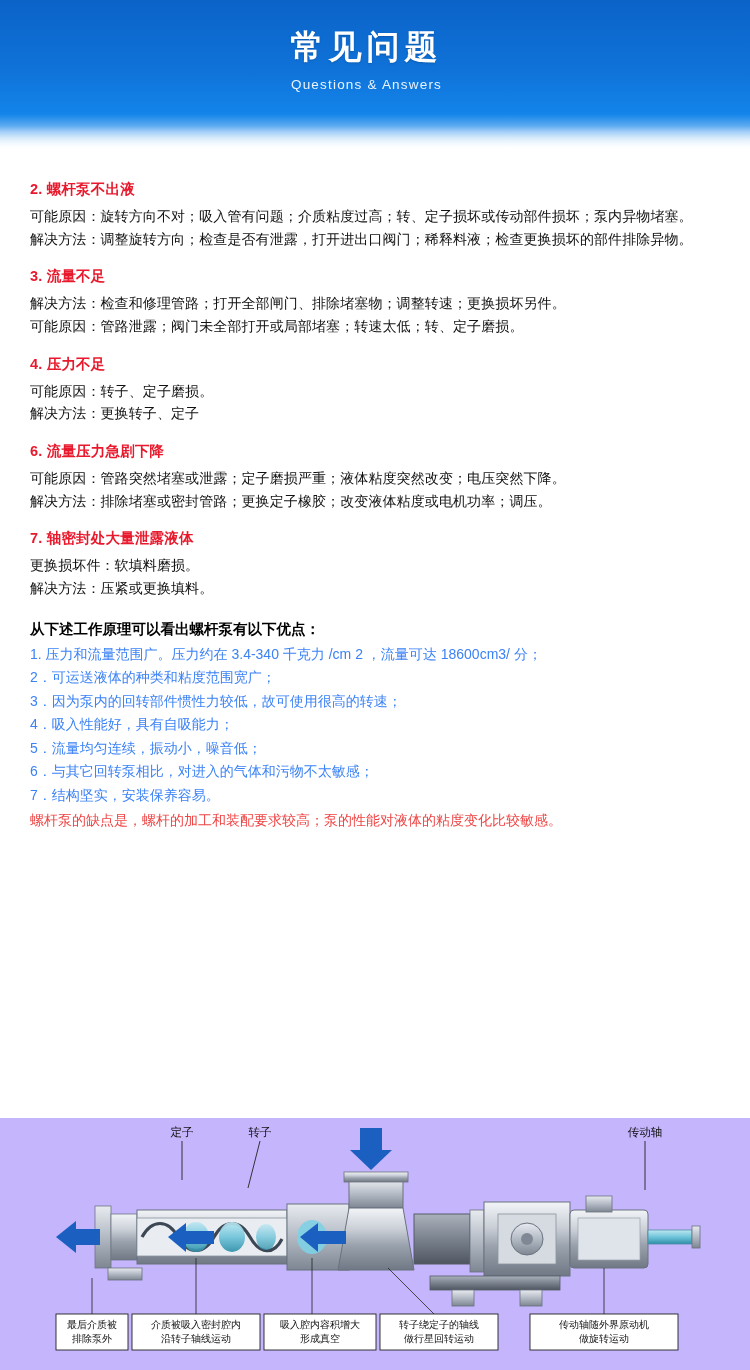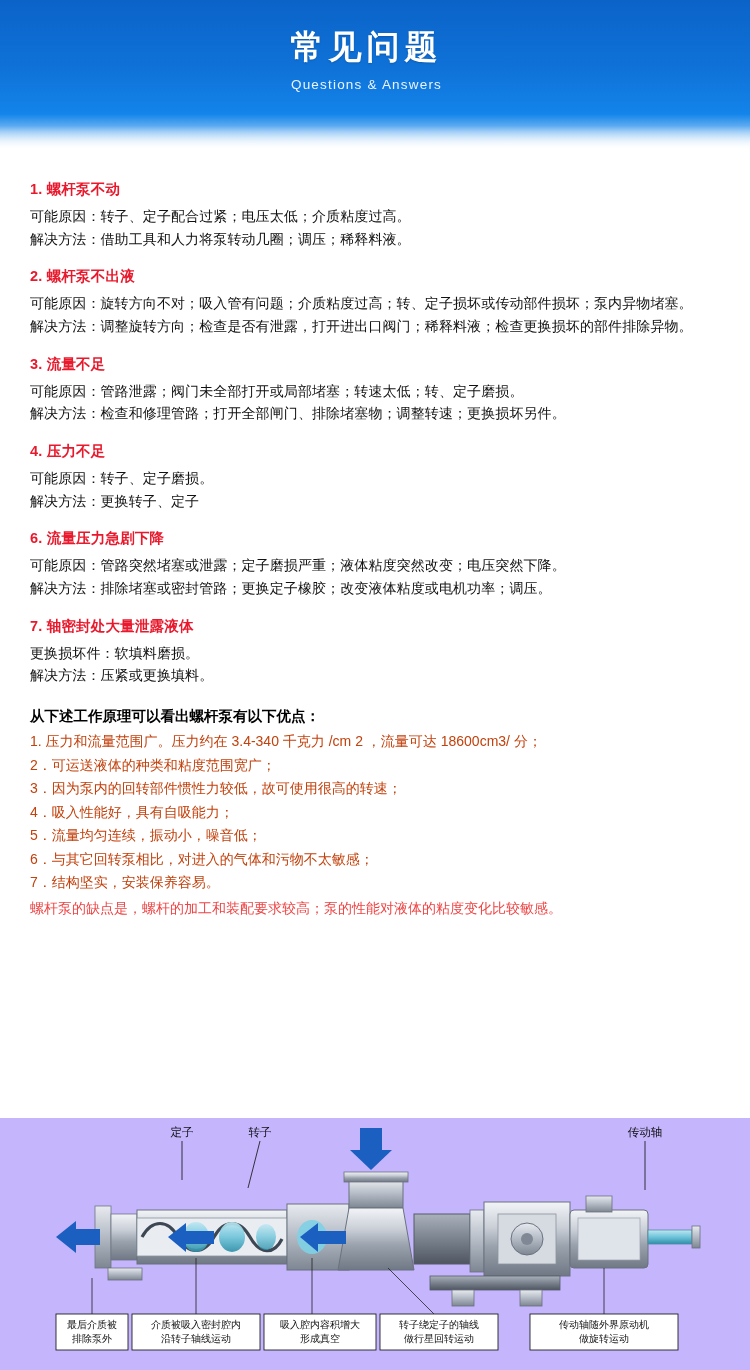--- a/index.html
+++ b/index.html
@@ -129,11 +129,6 @@
 
   <div class="content">
 
-    <div class="qa-block">
-      <div class="qa-title">1. 螺杆泵不动</div>
-      <div class="qa-line">可能原因：转子、定子配合过紧；电压太低；介质粘度过高。</div>
-      <div class="qa-line">解决方法：借助工具和人力将泵转动几圈；调压；稀释料液。</div>
-    </div>
 
     <div class="qa-block">
       <div class="qa-title">2. 螺杆泵不出液</div>

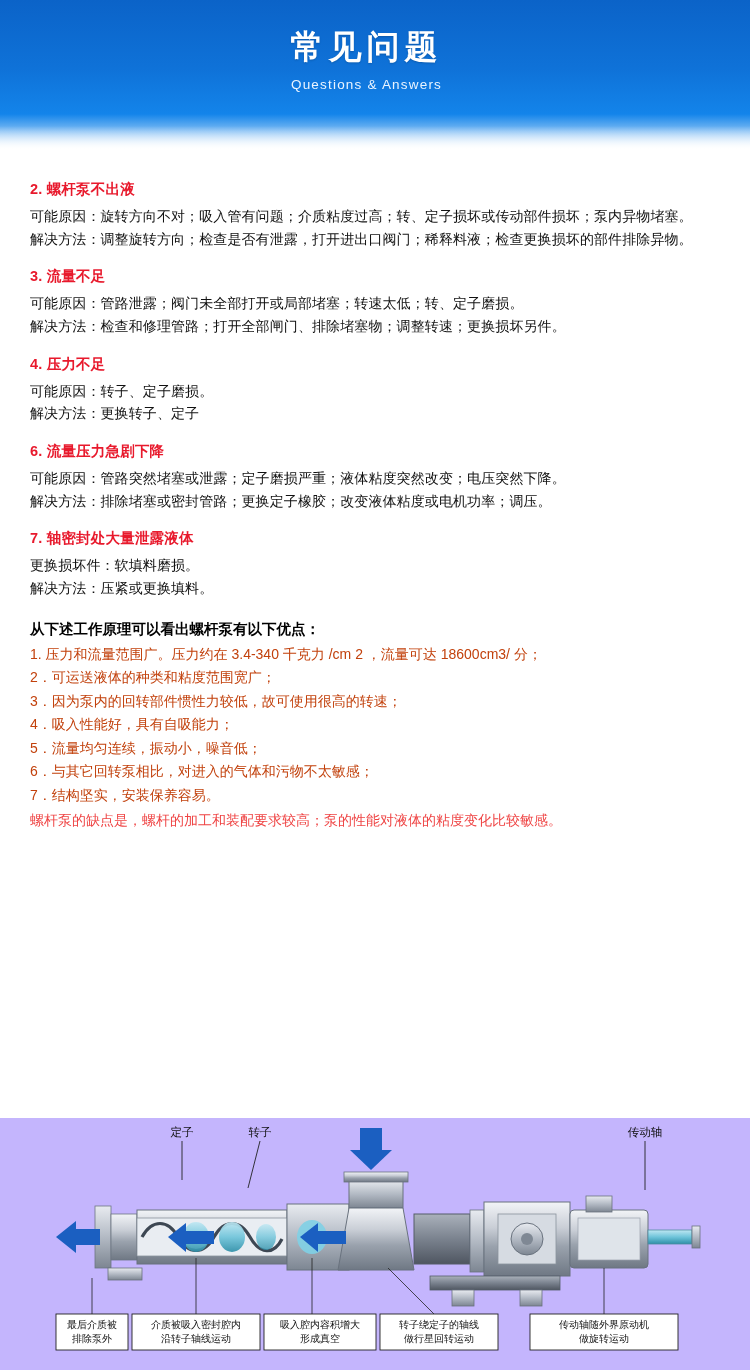--- a/index.html
+++ b/index.html
@@ -138,8 +138,8 @@
 
     <div class="qa-block">
       <div class="qa-title">3. 流量不足</div>
+      <div class="qa-line">解决方法：检查和修理管路；打开全部闸门、排除堵塞物；调整转速；更换损坏另件。</div>
       <div class="qa-line">可能原因：管路泄露；阀门未全部打开或局部堵塞；转速太低；转、定子磨损。</div>
-      <div class="qa-line">解决方法：检查和修理管路；打开全部闸门、排除堵塞物；调整转速；更换损坏另件。</div>
     </div>
 
     <div class="qa-block">

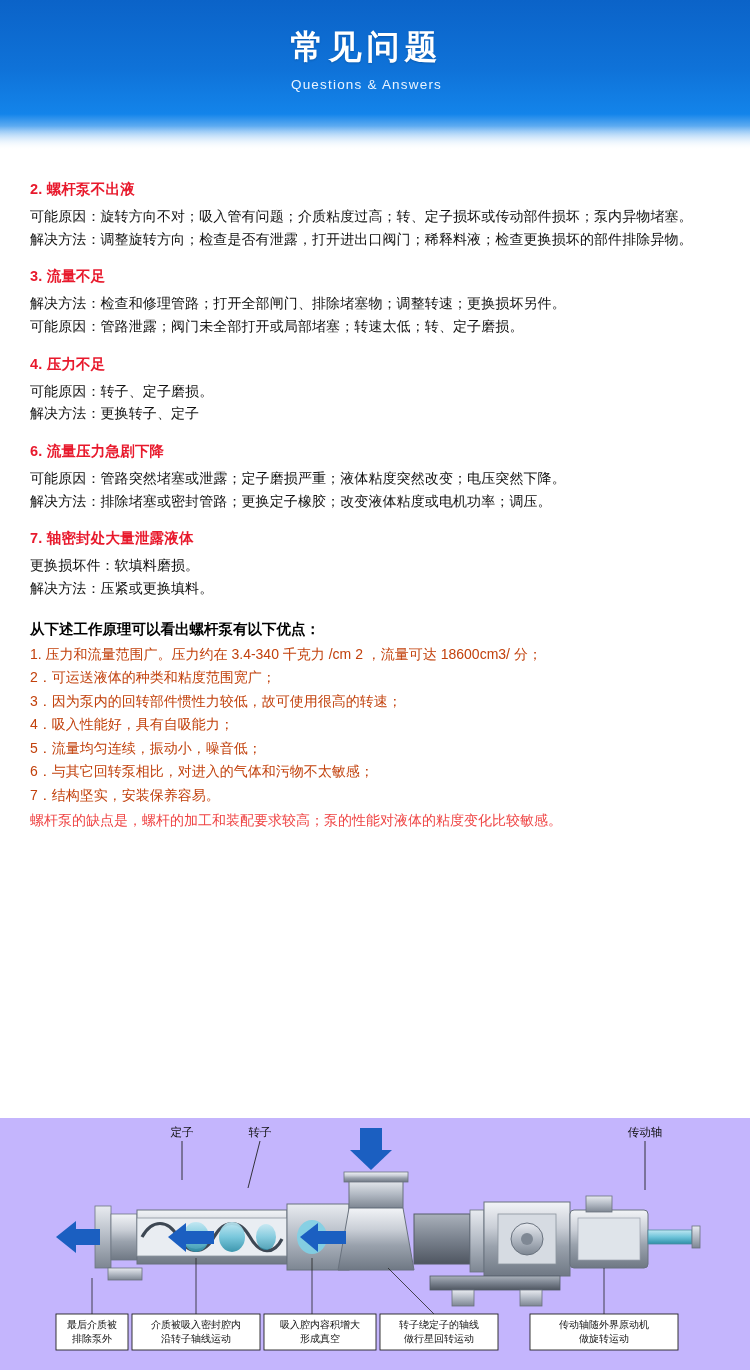--- a/index.html
+++ b/index.html
@@ -89,7 +89,7 @@
     font-size: 14.5px;
     font-weight: bold;
   }
-  .adv-list { font-size: 14px; line-height: 1.68; color: #c2410c; }
+  .adv-list { font-size: 14px; line-height: 1.68; color: #3b82f6; }
   .adv-item { }
 
   .closing { margin-top: 2px; font-size: 14px; line-height: 1.68; color: #ef4444; }

